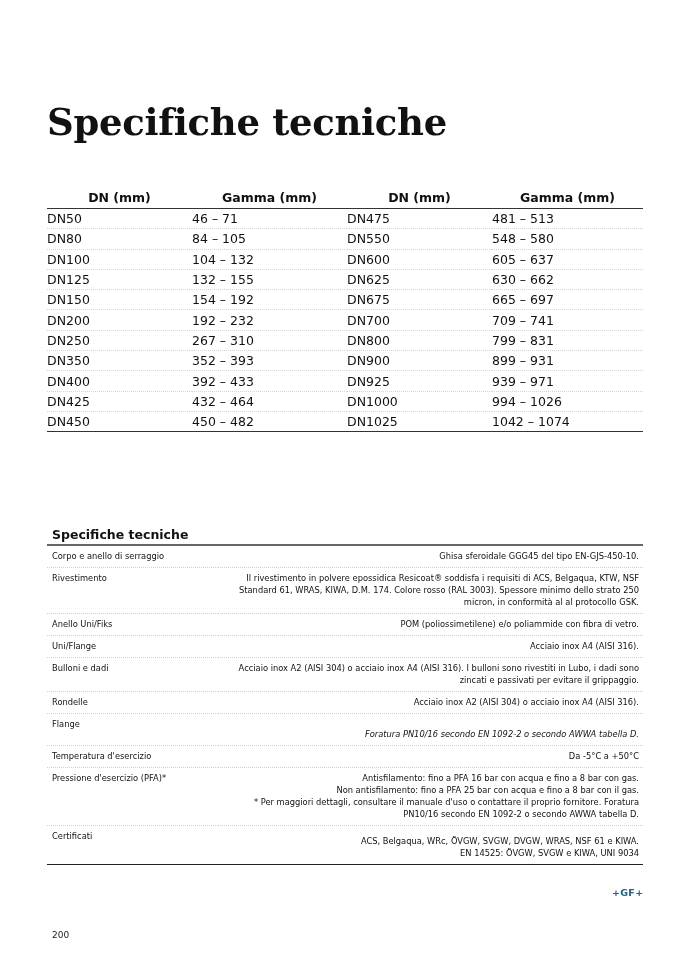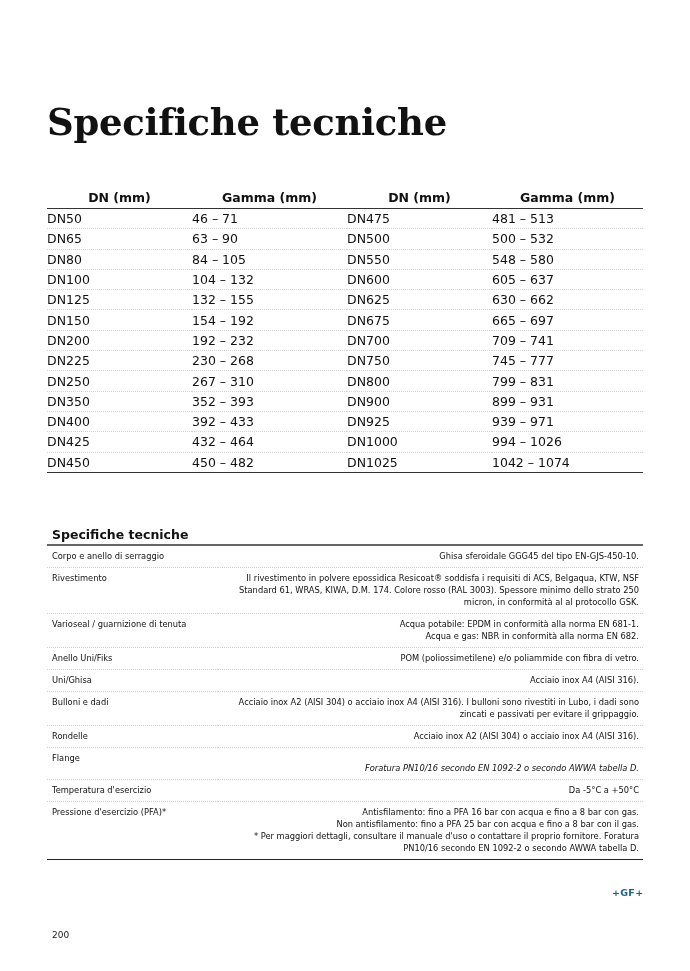--- a/index.html
+++ b/index.html
@@ -99,12 +99,6 @@
         <td>481 – 513</td>
       </tr>
       <tr>
-        <td>DN65</td>
-        <td>63 – 90</td>
-        <td>DN500</td>
-        <td>500 – 532</td>
-      </tr>
-      <tr>
         <td>DN80</td>
         <td>84 – 105</td>
         <td>DN550</td>

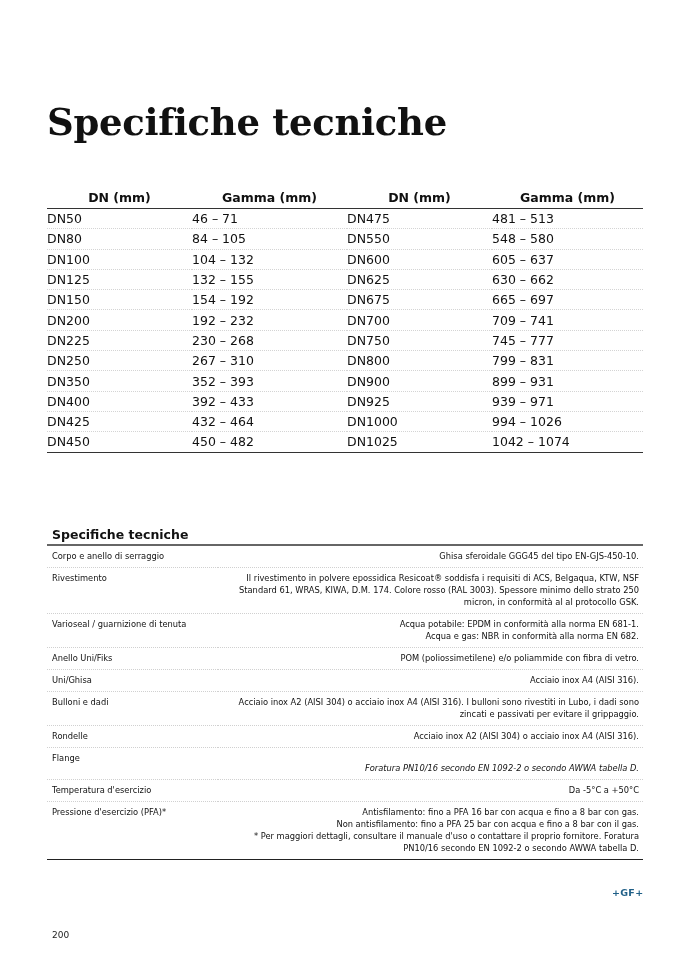--- a/index.html
+++ b/index.html
@@ -129,12 +129,6 @@
         <td>709 – 741</td>
       </tr>
       <tr>
-        <td>DN225</td>
-        <td>230 – 268</td>
-        <td>DN750</td>
-        <td>745 – 777</td>
-      </tr>
-      <tr>
         <td>DN250</td>
         <td>267 – 310</td>
         <td>DN800</td>

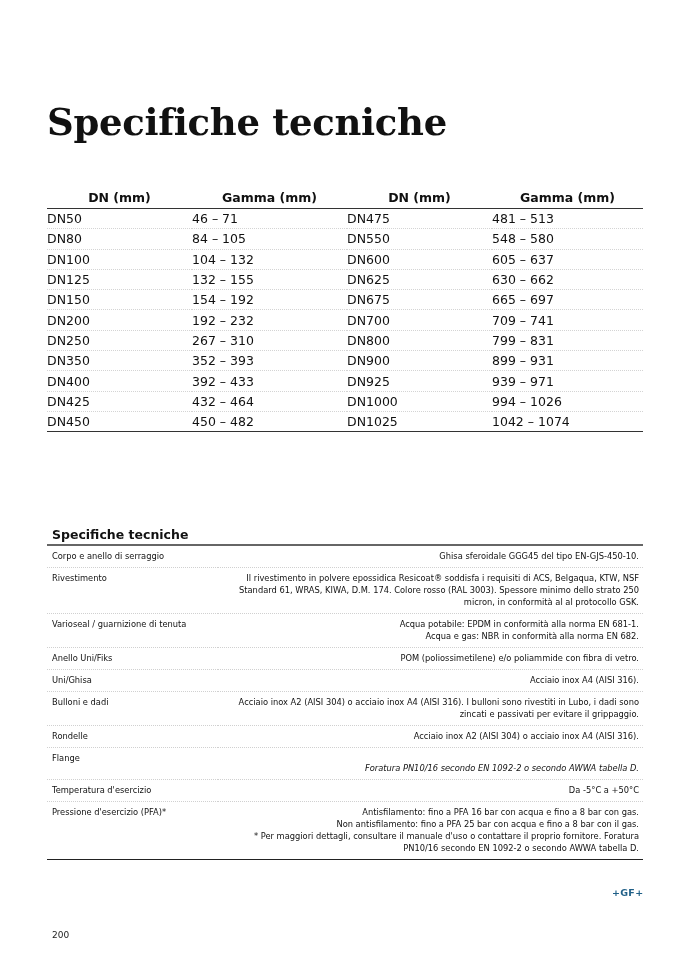--- a/index.html
+++ b/index.html
@@ -178,13 +178,6 @@
         </td>
       </tr>
       <tr>
-        <td class="label">Varioseal / guarnizione di tenuta</td>
-        <td class="value">
-          <span class="line">Acqua potabile: EPDM in conformità alla norma EN 681-1.</span>
-          <span class="line">Acqua e gas: NBR in conformità alla norma EN 682.</span>
-        </td>
-      </tr>
-      <tr>
         <td class="label">Anello Uni/Fiks</td>
         <td class="value">
           <span class="line">POM (poliossimetilene) e/o poliammide con fibra di vetro.</span>

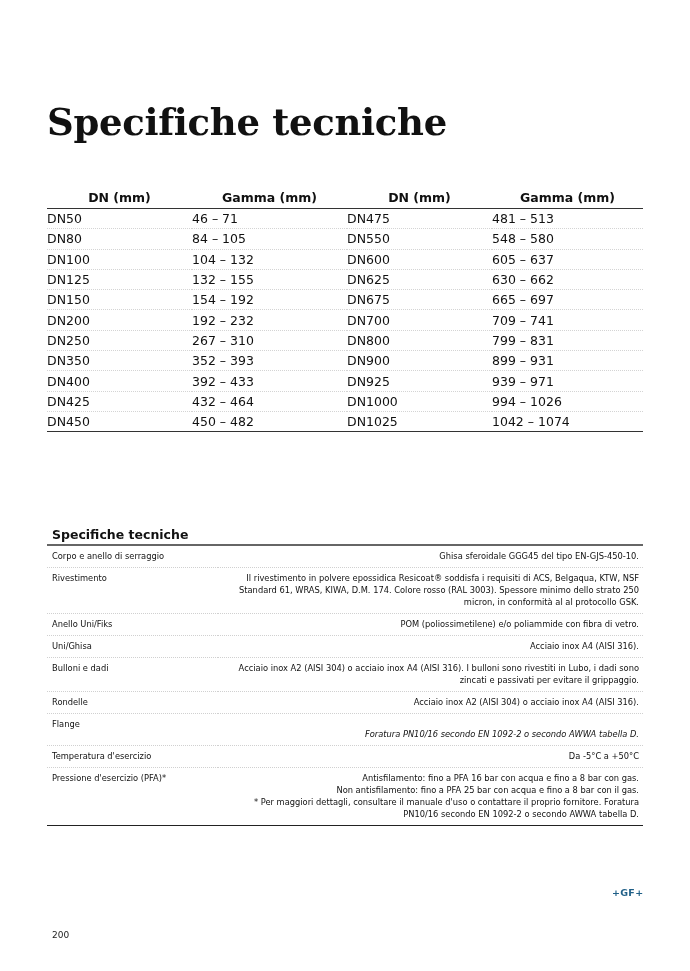--- a/index.html
+++ b/index.html
@@ -184,7 +184,7 @@
         </td>
       </tr>
       <tr>
-        <td class="label">Uni/Ghisa</td>
+        <td class="label">Uni/Flange</td>
         <td class="value">
           <span class="line">Acciaio inox A4 (AISI 316).</span>
         </td>

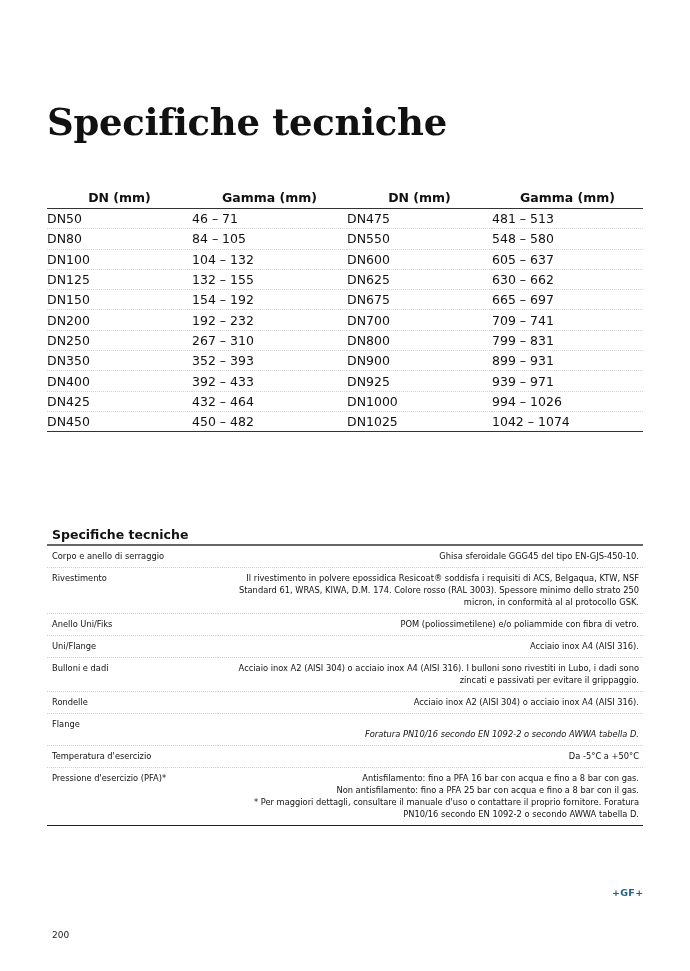--- a/index.html
+++ b/index.html
@@ -221,6 +221,13 @@
           <span class="line">* Per maggiori dettagli, consultare il manuale d'uso o contattare il proprio fornitore. Foratura PN10/16 secondo EN 1092-2 o secondo AWWA tabella D.</span>
         </td>
       </tr>
+      <tr>
+        <td class="label">Certificati</td>
+        <td class="value" style="padding-top: 9px;">
+          <span class="line">ACS, Belgaqua, WRc, ÖVGW, SVGW, DVGW, WRAS, NSF 61 e KIWA.</span>
+          <span class="line">EN 14525: ÖVGW, SVGW e KIWA, UNI 9034</span>
+        </td>
+      </tr>
     </tbody>
 </table>
 

